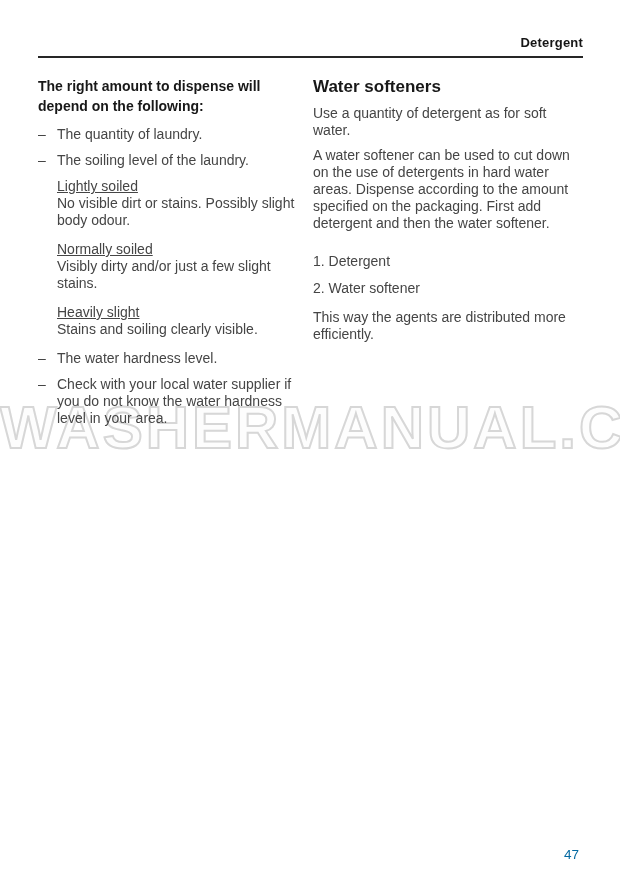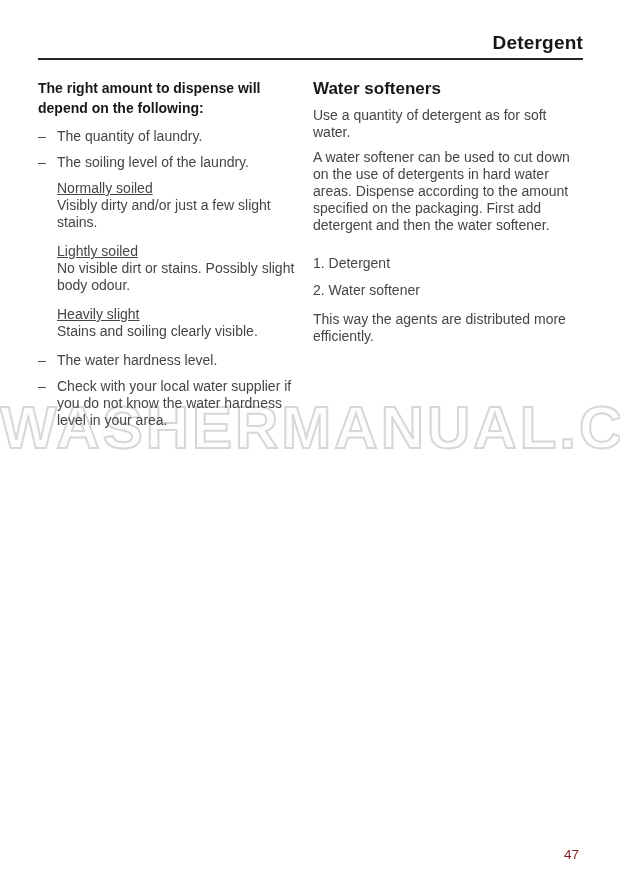--- a/index.html
+++ b/index.html
@@ -33,7 +33,7 @@
   }
   .page-header { text-align: right; }
   .page-title {
-    font-size: 19px;
+    font-size: 13px;
     font-weight: bold;
     color: #161616;
     letter-spacing: 0.2px;

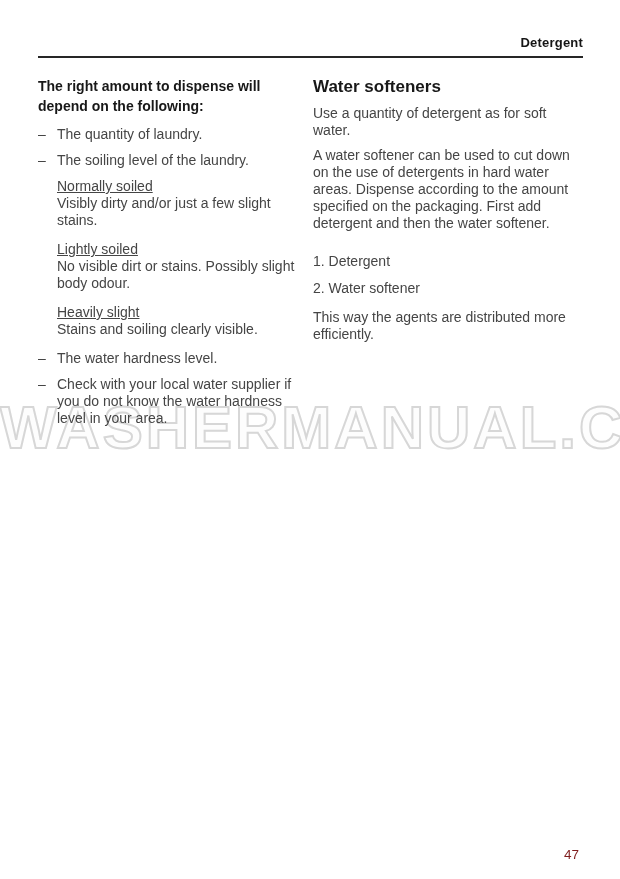--- a/index.html
+++ b/index.html
@@ -113,13 +113,13 @@
       </div>
 
       <div class="def-item">
-        <div class="def-title">Normally soiled</div>
-        <div>Visibly dirty and/or just a few slight stains.</div>
+        <div class="def-title">Lightly soiled</div>
+        <div>No visible dirt or stains. Possibly slight body odour.</div>
       </div>
 
       <div class="def-item">
-        <div class="def-title">Lightly soiled</div>
-        <div>No visible dirt or stains. Possibly slight body odour.</div>
+        <div class="def-title">Normally soiled</div>
+        <div>Visibly dirty and/or just a few slight stains.</div>
       </div>
 
       <div class="def-item">

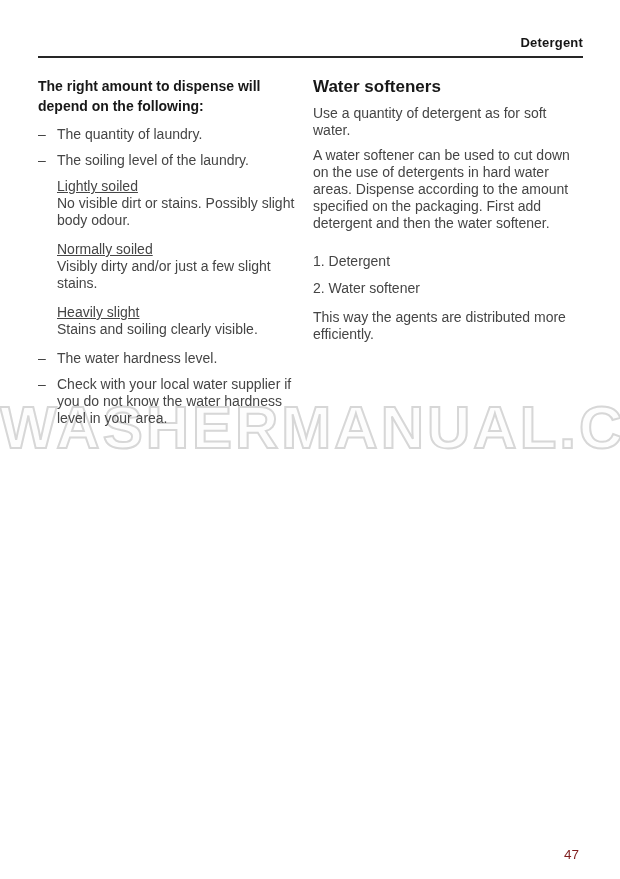--- a/index.html
+++ b/index.html
@@ -82,7 +82,7 @@
     top: 846px; right: 41px;
     z-index: 1;
     font-size: 13.5px;
-    color: #7f1d1d;
+    color: #0369a1;
   }
 </style>
 </head>

